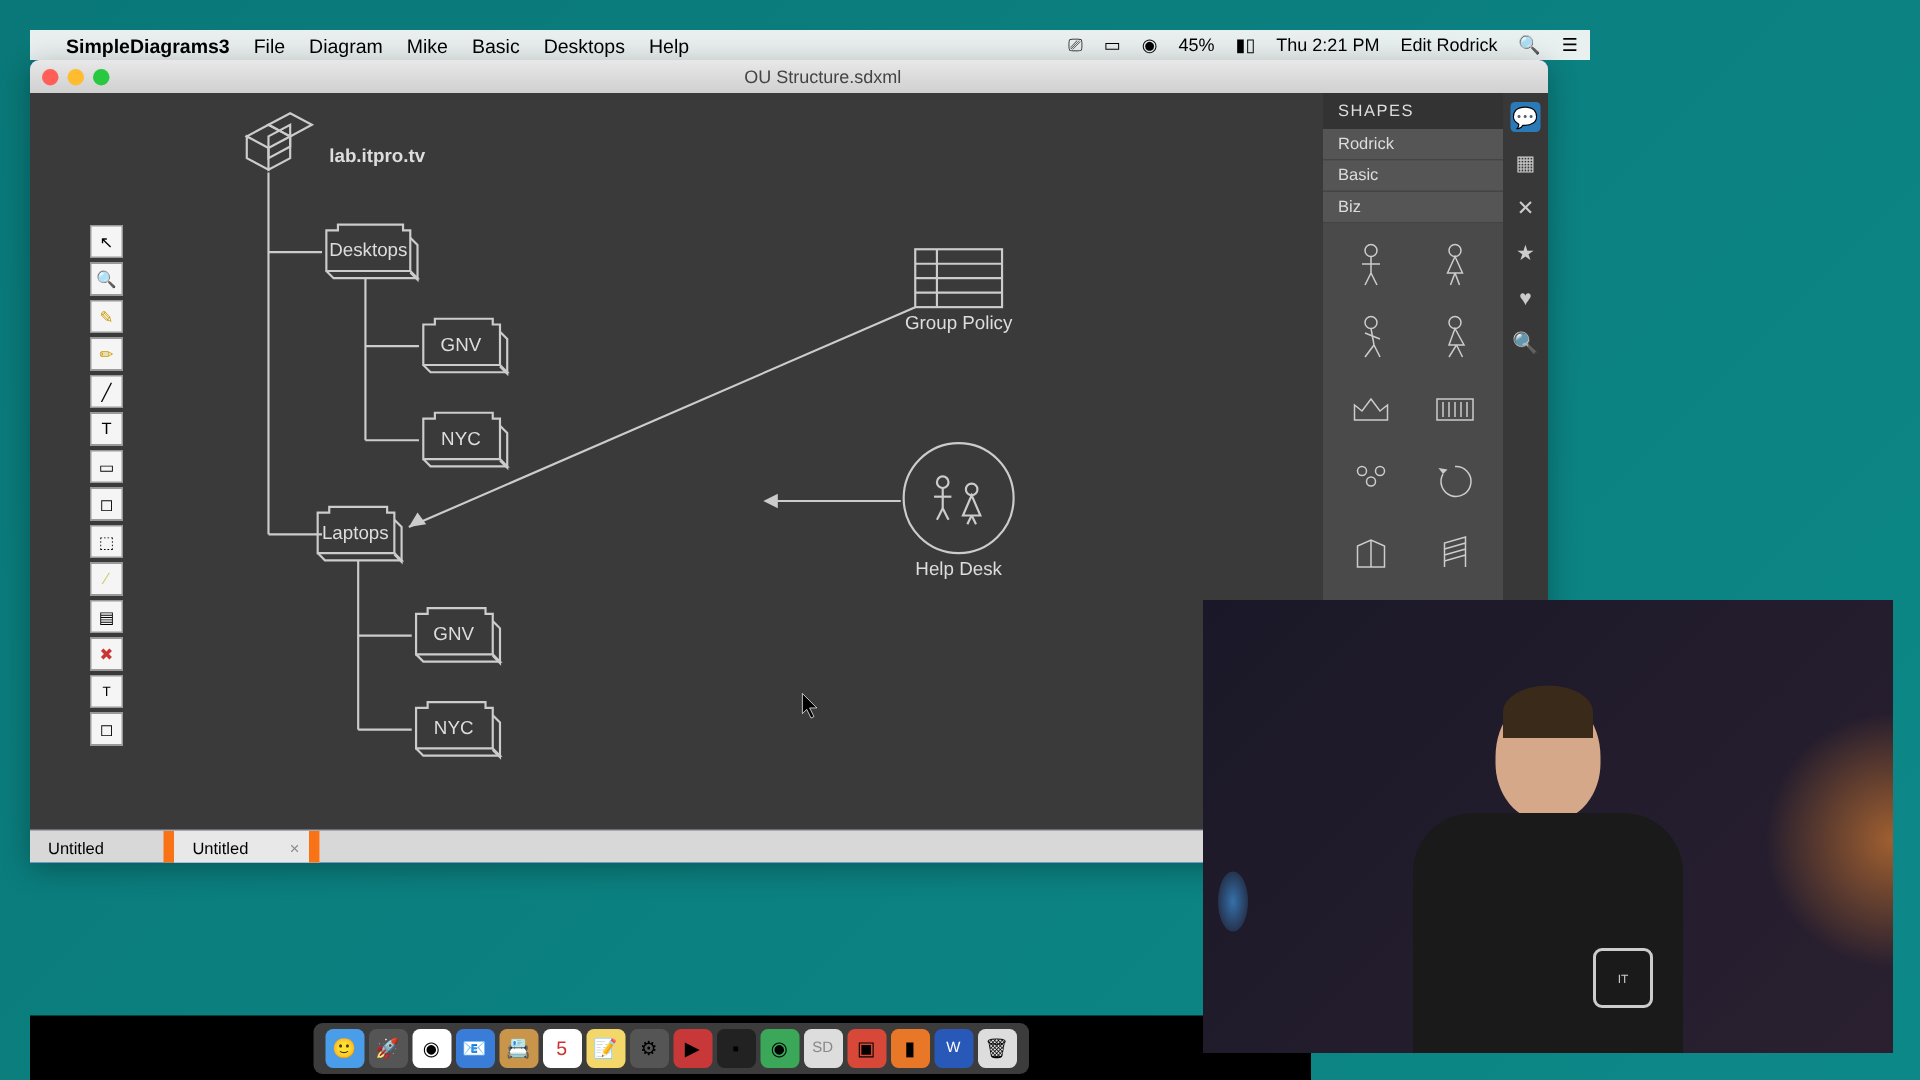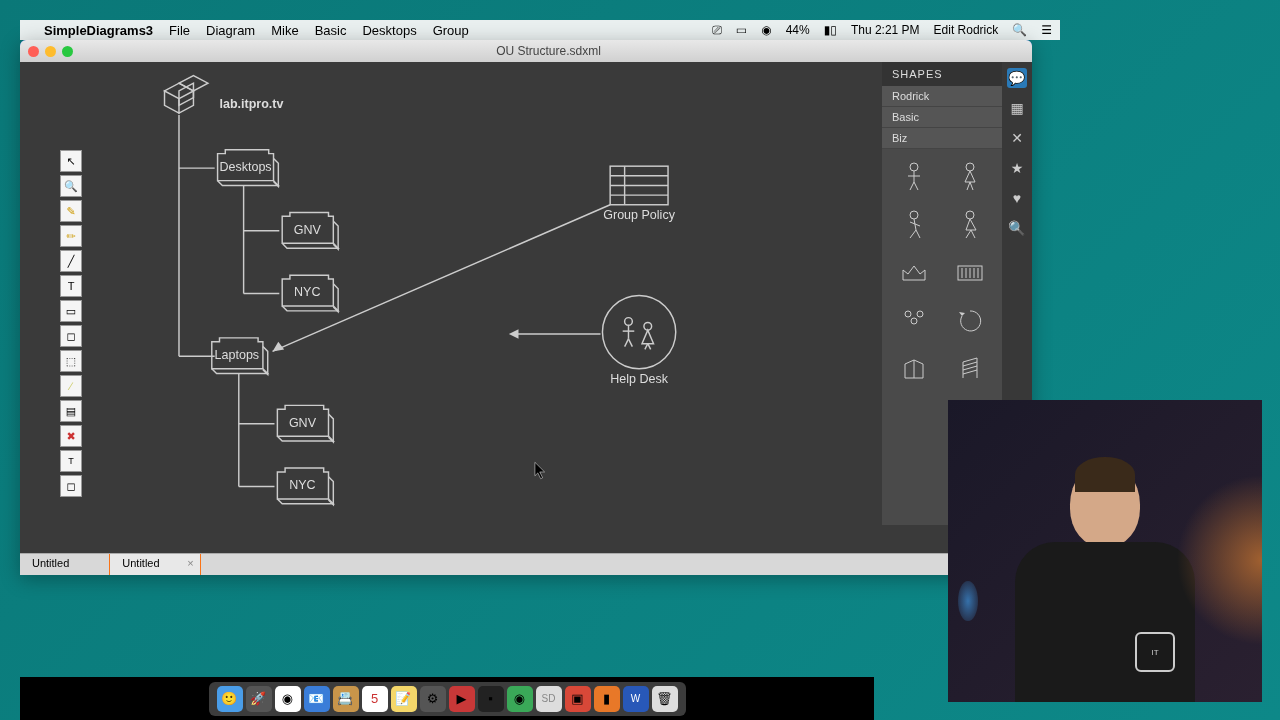--- a/index.html
+++ b/index.html
@@ -195,7 +195,7 @@
     <span>Mike</span>
     <span>Basic</span>
     <span>Desktops</span>
-    <span>Group</span>
+    <span>Help</span>
   </div>
   <div class="menubar-right">
     <span>⎚</span>

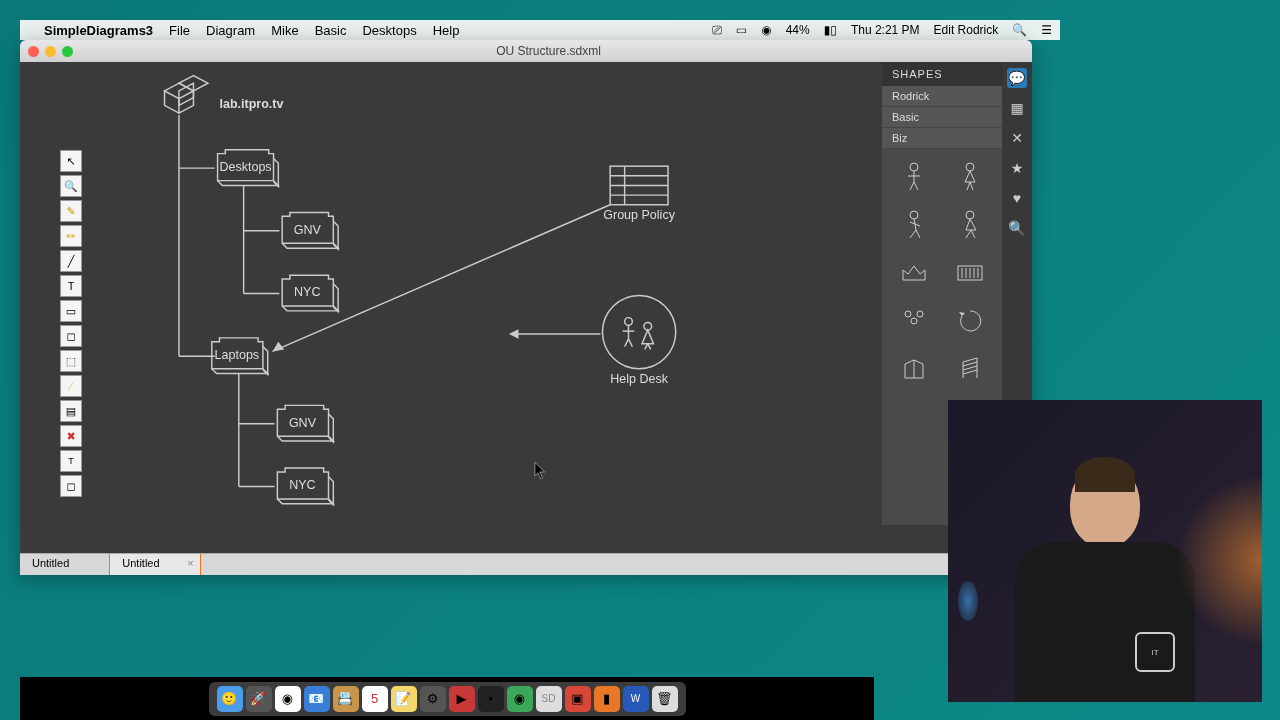--- a/index.html
+++ b/index.html
@@ -201,7 +201,7 @@
     <span>⎚</span>
     <span>▭</span>
     <span>◉</span>
-    <span>44%</span>
+    <span>45%</span>
     <span>▮▯</span>
     <span>Thu 2:21 PM</span>
     <span>Edit Rodrick</span>

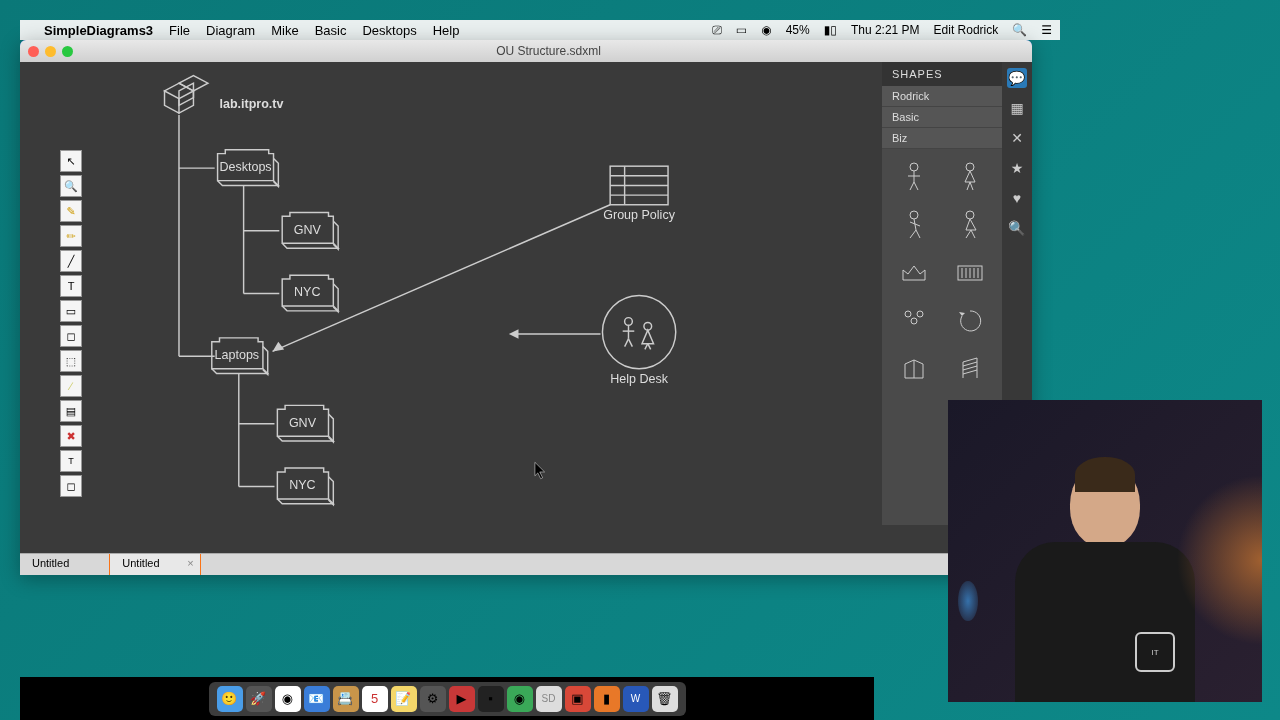--- a/index.html
+++ b/index.html
@@ -111,8 +111,8 @@
       font-size: 11px; border-top: 1px solid #aaa;
     }
     .tab {
-      padding: 3px 40px 3px 12px; border-right: 1px solid #f97316; position: relative;
-      cursor: pointer; display: flex; align-items: flex-start;
+      padding: 3px 40px 3px 12px; border-right: 7px solid #f97316; position: relative;
+      cursor: pointer; display: flex; align-items: flex-end;
     }
     .tab.active { background: #e8e8e8; }
     .tab-close { position: absolute; right: 6px; color: #888; }

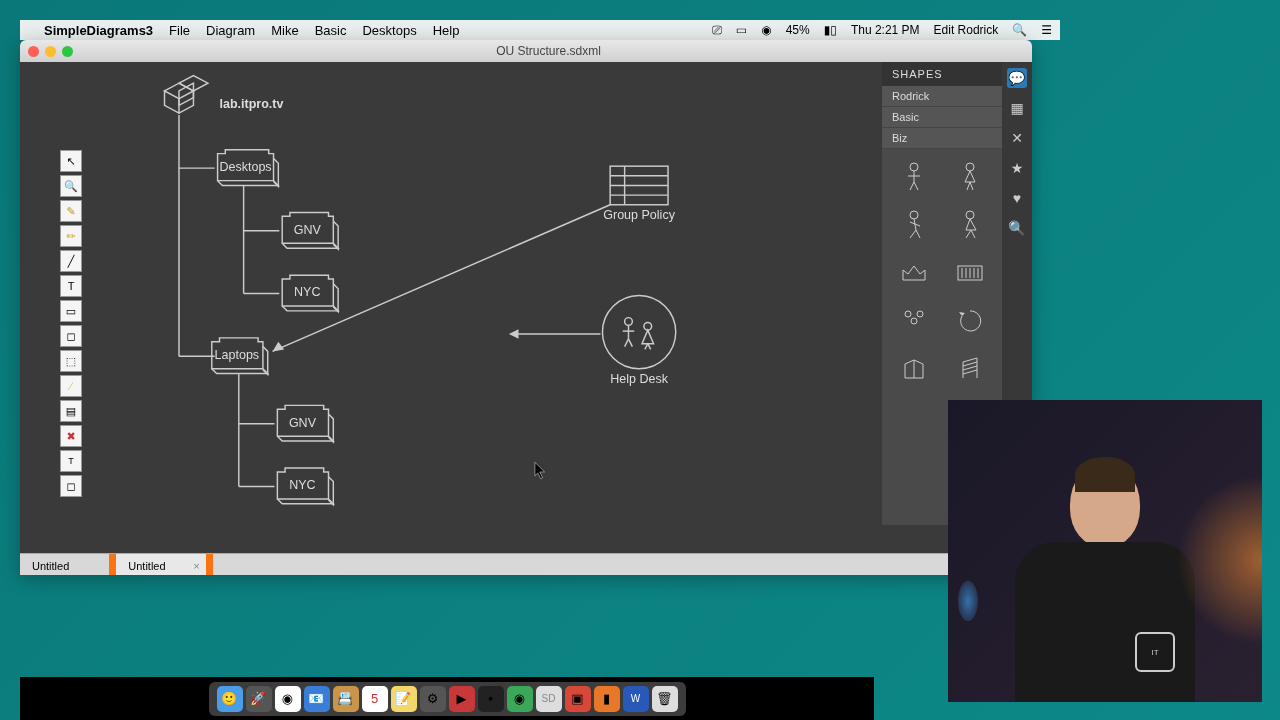--- a/index.html
+++ b/index.html
@@ -140,7 +140,7 @@
     
     
     .presenter {
-      position: absolute; right: 18px; bottom: 18px; width: 314px; height: 302px;
+      position: absolute; right: 18px; bottom: 18px; width: 460px; height: 302px;
       background: linear-gradient(135deg, #1a1828, #2a2030);
       overflow: hidden;
     }

